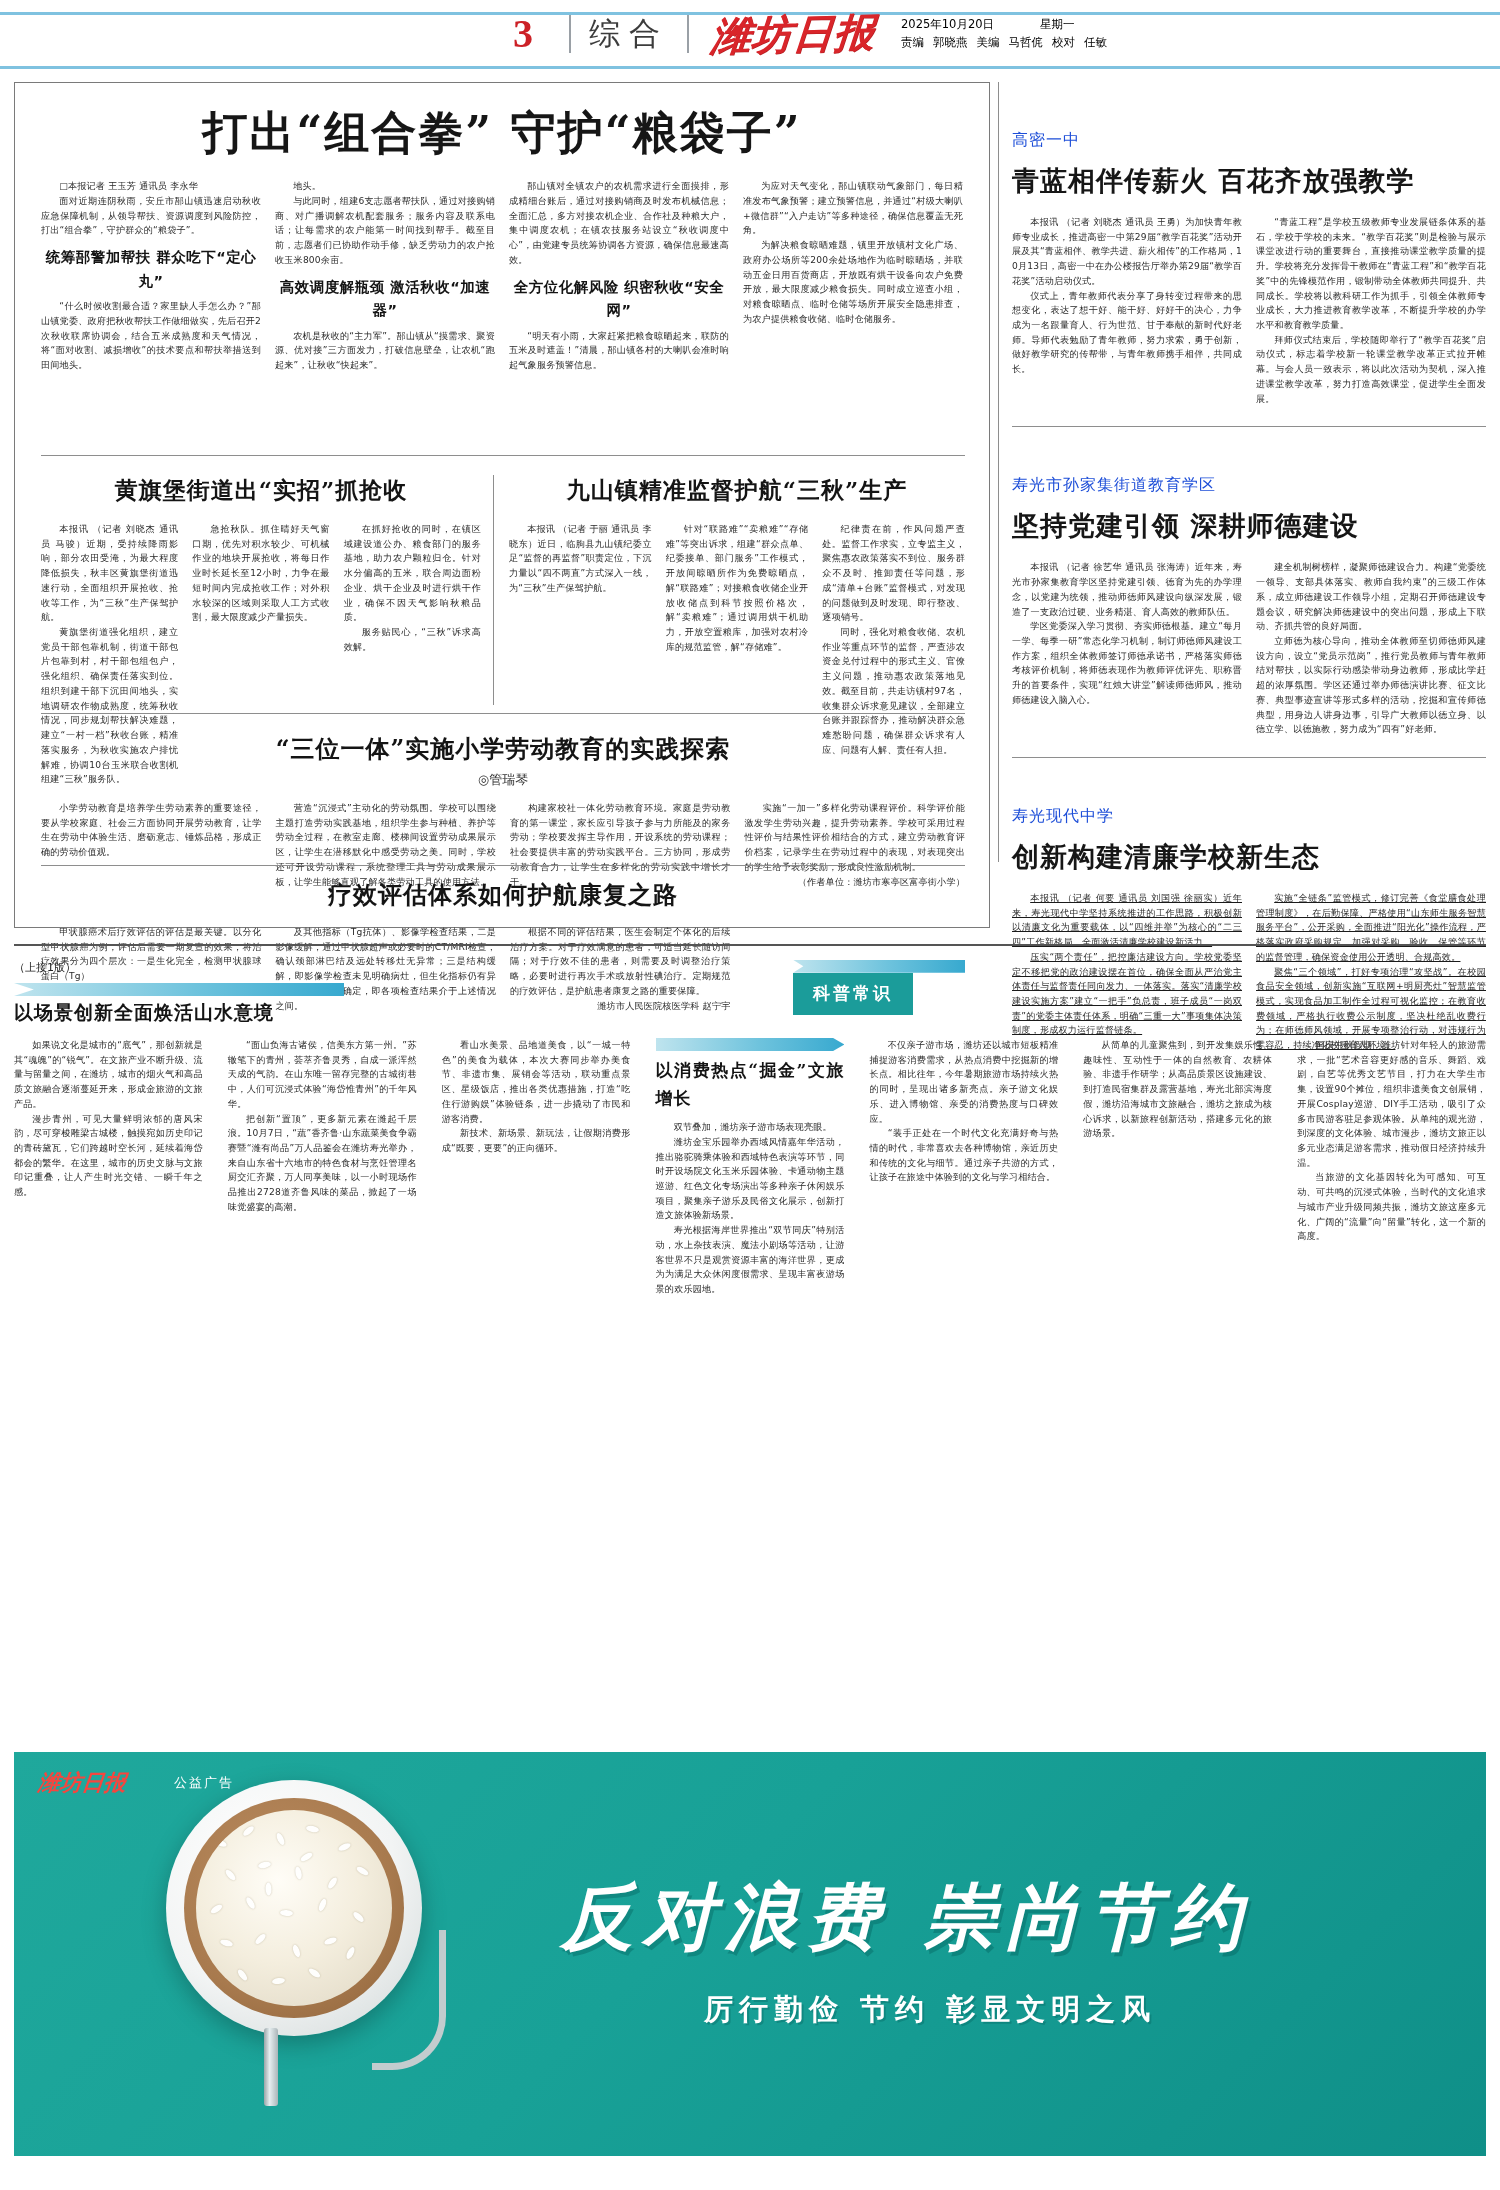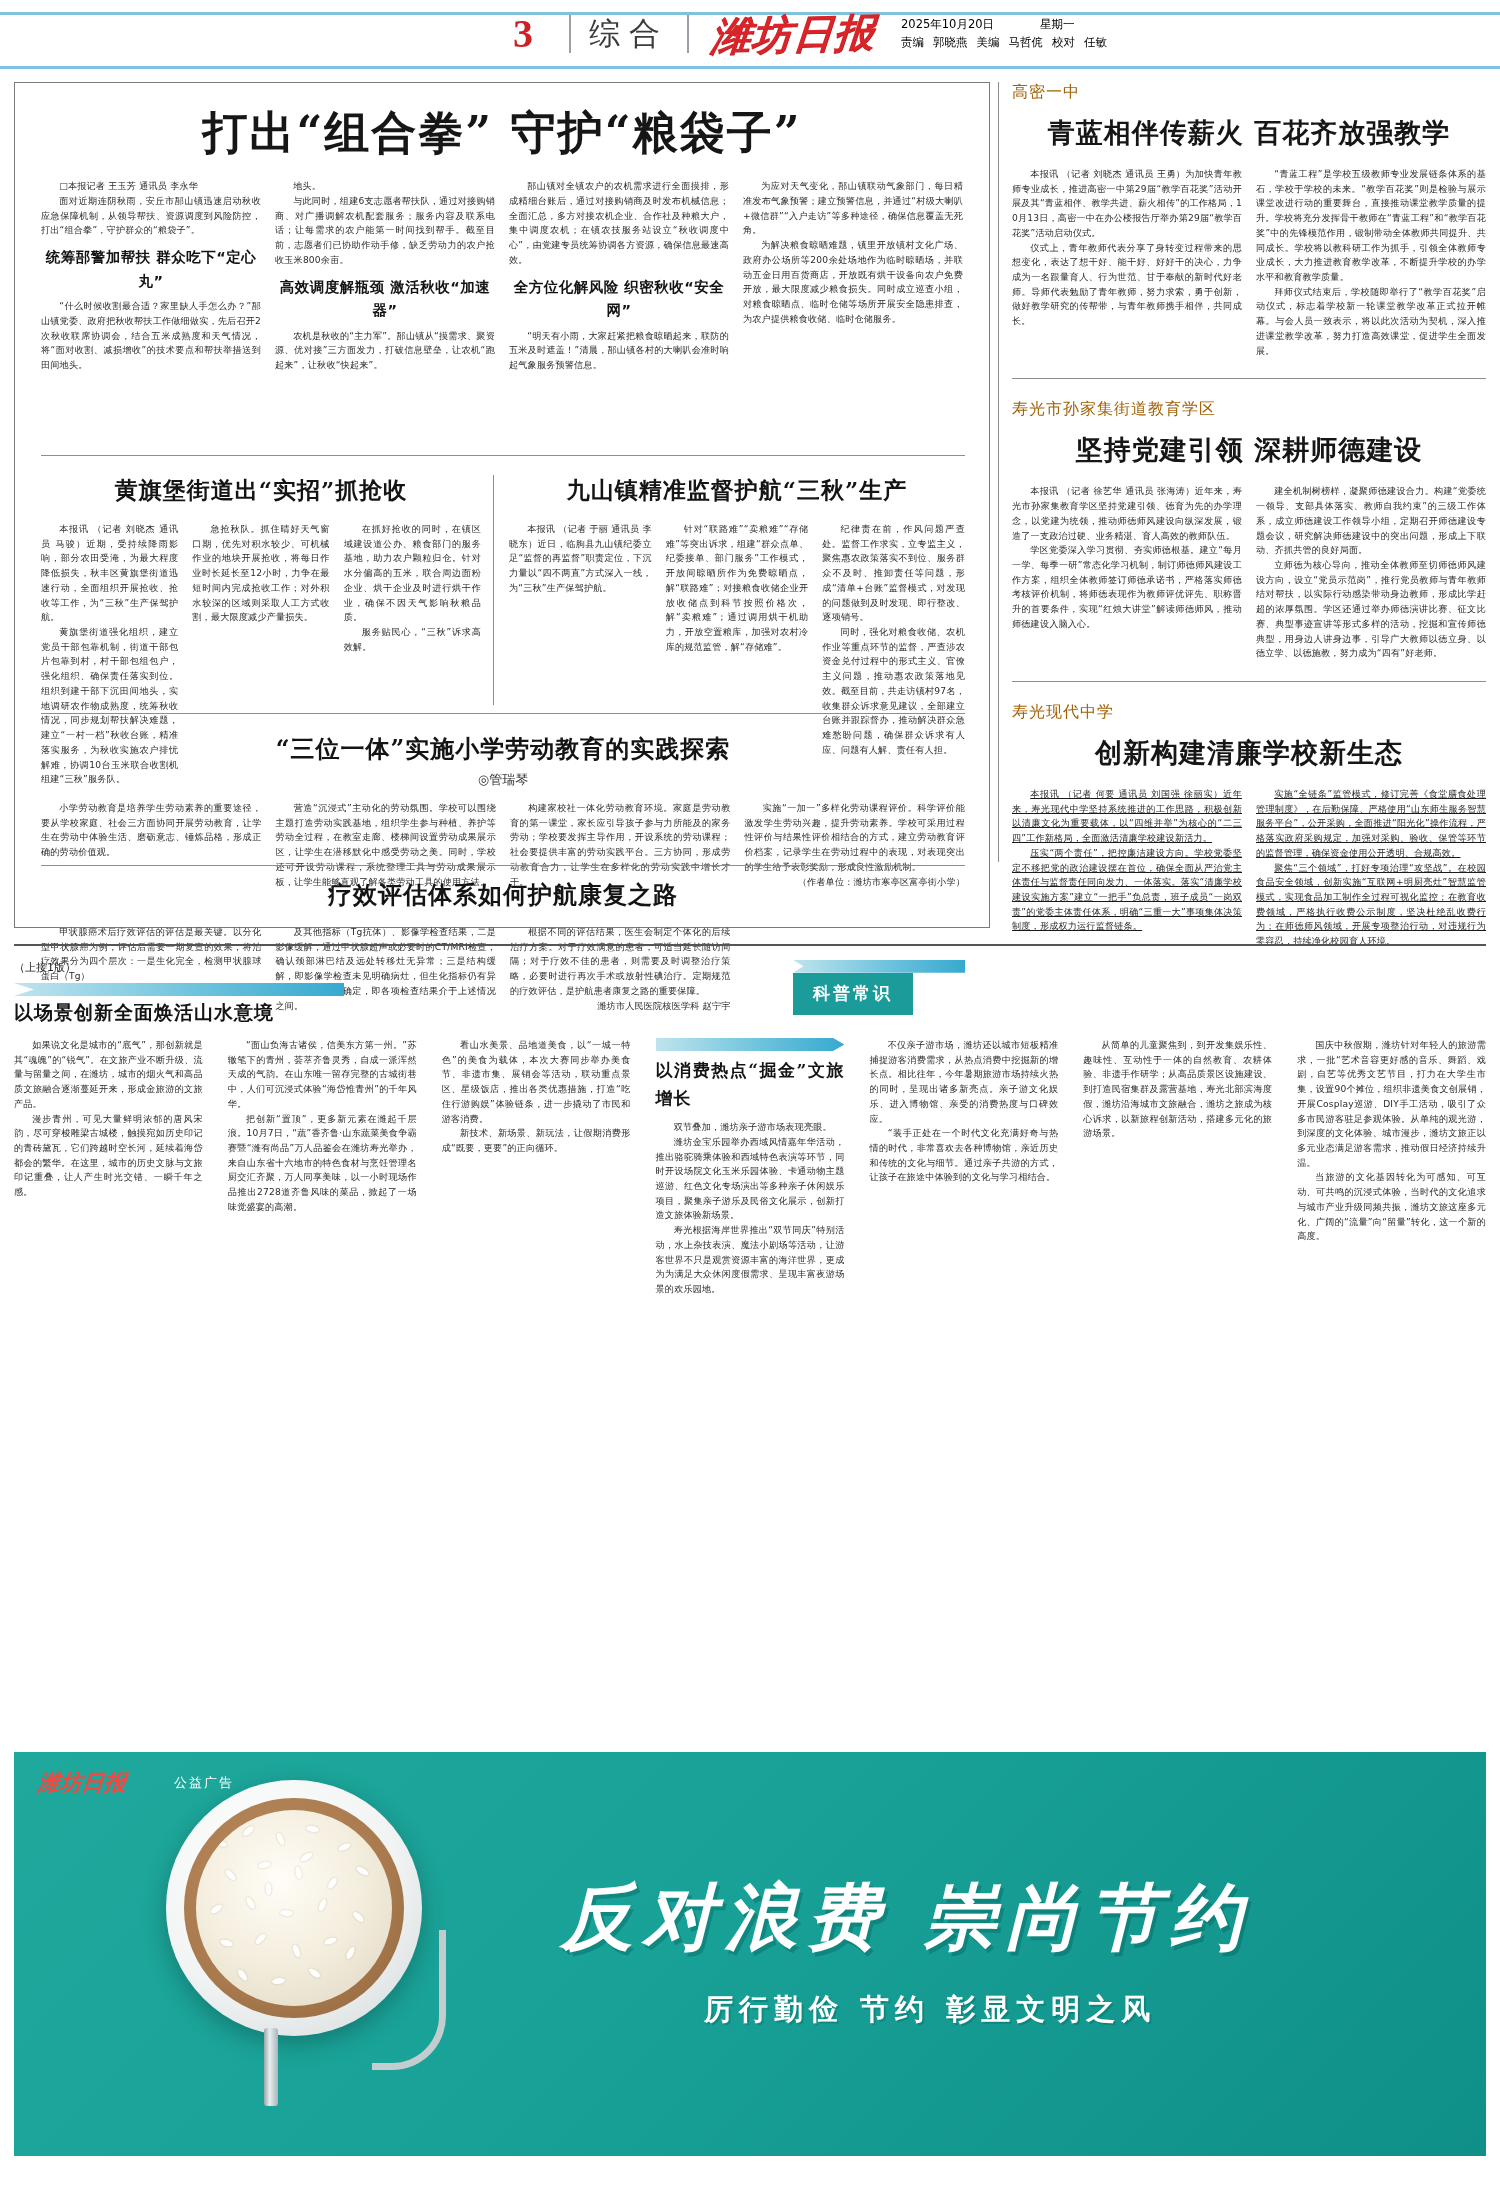--- a/index.html
+++ b/index.html
@@ -67,7 +67,7 @@
   }
   .hl-kicker {
     font-family: "DejaVu Sans", sans-serif;
-    font-size: 16px; color: #a16207; letter-spacing: 1px;
+    font-size: 16px; color: #1d4ed8; letter-spacing: 1px; margin-top: 48px;
   }
   .hl-art {
     font-family: "DejaVu Serif", serif;

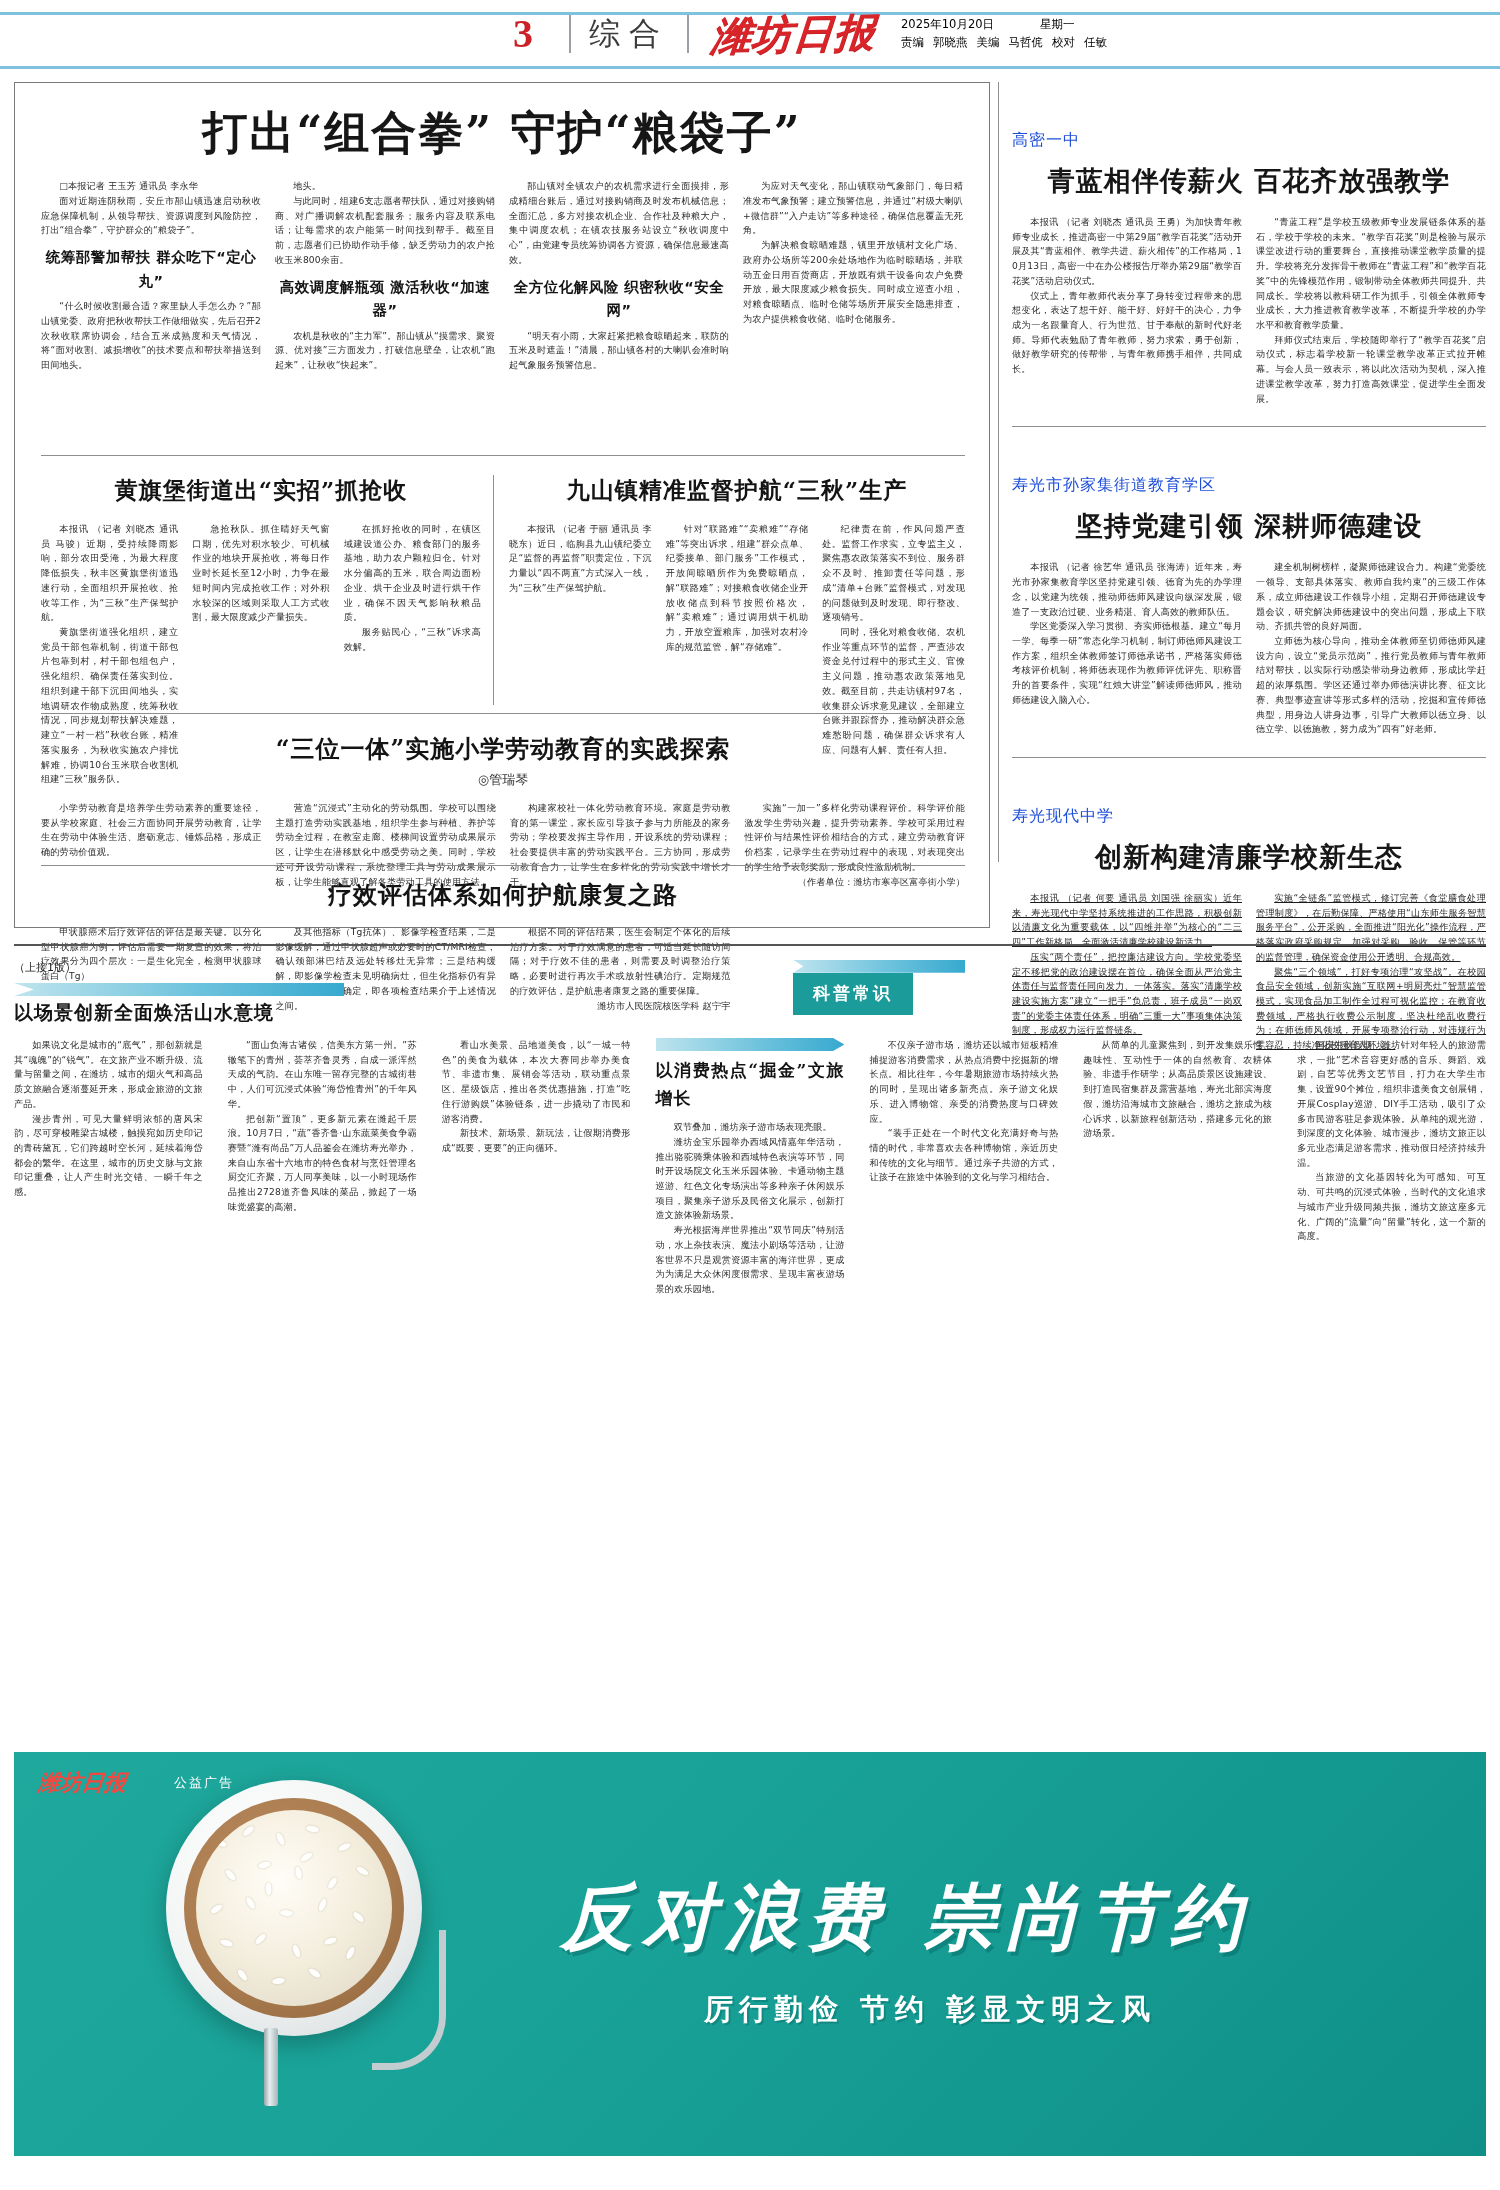--- a/index.html
+++ b/index.html
@@ -63,7 +63,7 @@
   .hl-sec {
     font-family: "DejaVu Serif", serif;
     font-weight: 700; font-size: 27px; letter-spacing: 1px;
-    text-align: center; color: #161616;
+    text-align: left; color: #161616;
   }
   .hl-kicker {
     font-family: "DejaVu Sans", sans-serif;

